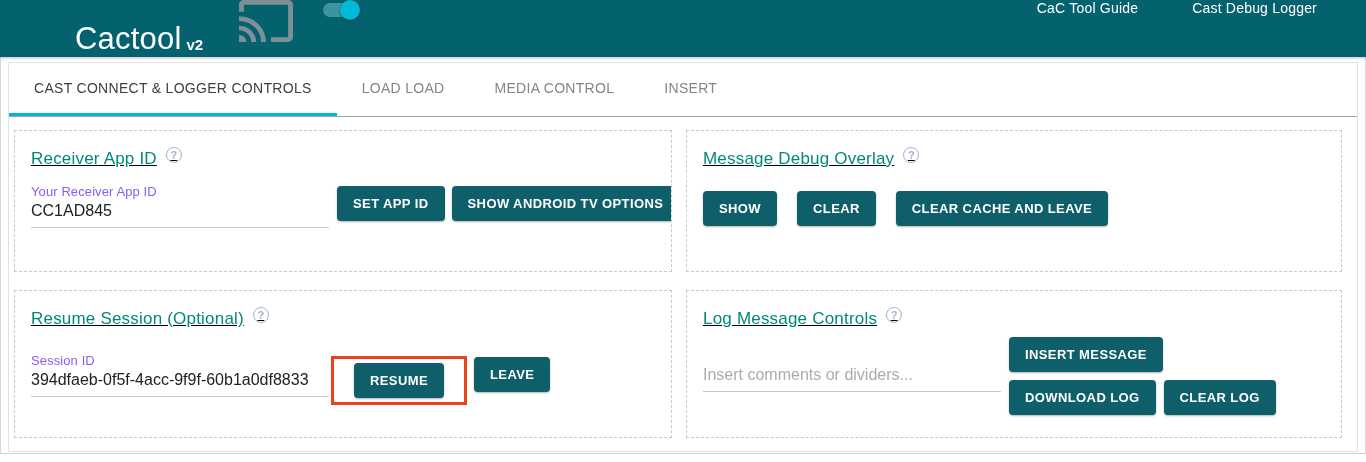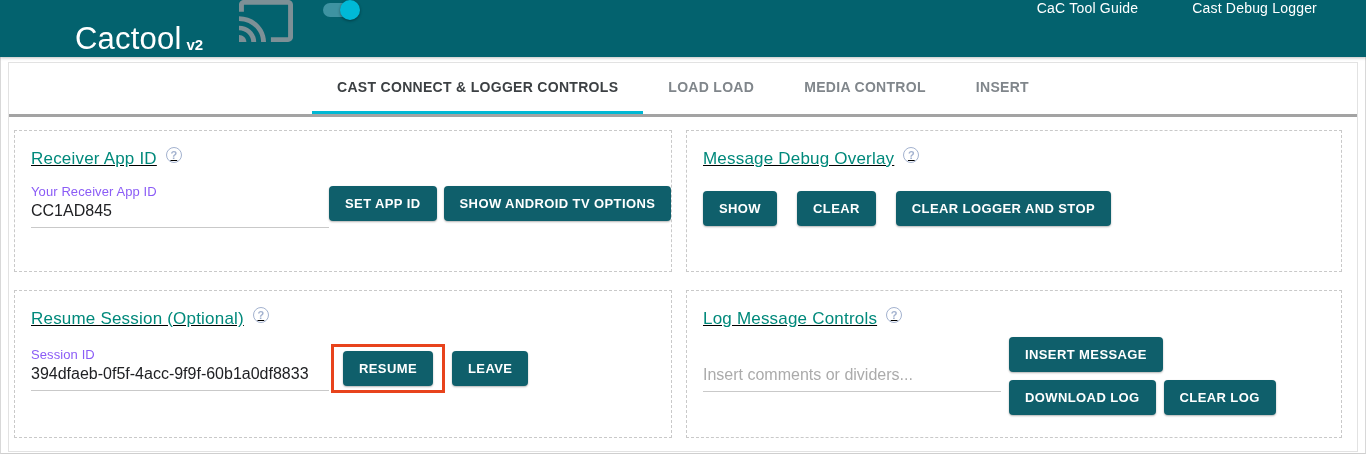--- a/index.html
+++ b/index.html
@@ -30,7 +30,7 @@
   .card { margin: 5px 7px 0; border: 1px solid #e2e2e2; background: #fff; height: 390px; }
 
   
-  .tabs { height: 54px; display: flex; justify-content: center; border-bottom: 3px solid #a3a3a3; font-weight: bold; }
+  .tabs { height: 54px; display: flex; justify-content: flex-start; border-bottom: 1px solid #a3a3a3; }
   .tab { padding: 0 25px; display: flex; align-items: center; font-size: 14px; letter-spacing: .3px;
     color: #80868b; cursor: pointer; border-bottom: 3px solid transparent; white-space: nowrap; }
   .tab.active { color: #3c4043; border-bottom-color: #00b8d4; }

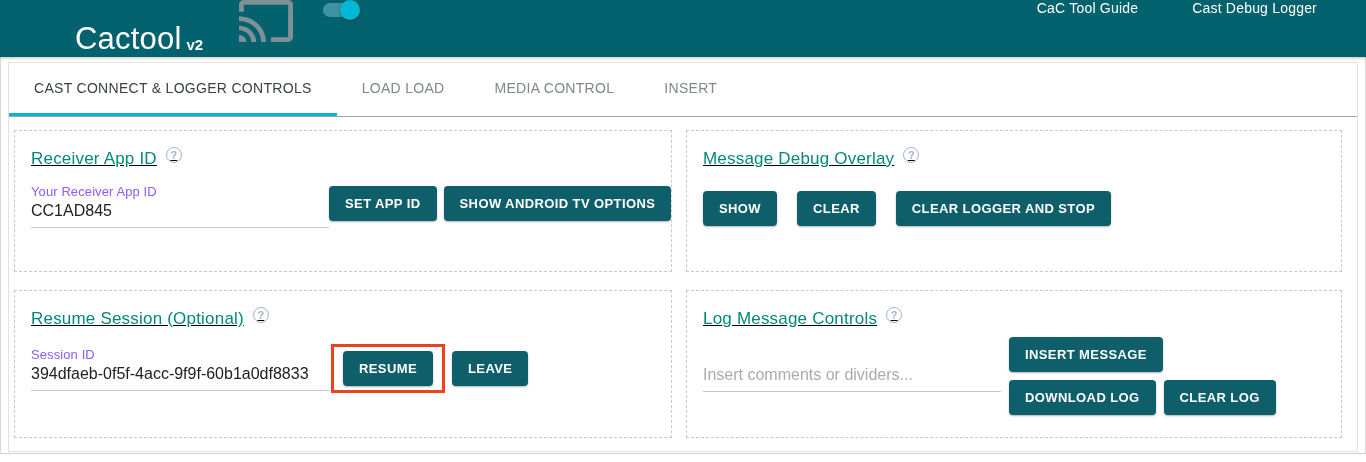--- a/index.html
+++ b/index.html
@@ -57,7 +57,7 @@
   .btn-group { display: flex; gap: 7px; }
 
   
-  .p-appid .btn-group { margin-top: 2px; }
+  .p-appid .btn-group { margin-left: 8px; margin-top: 2px; }
   .p-overlay .btn-group { margin-top: 22px; gap: 20px; }
   .p-resume .panel-row { align-items: center; }
   .p-resume .btn-group { margin-left: 2px; align-items: center; }

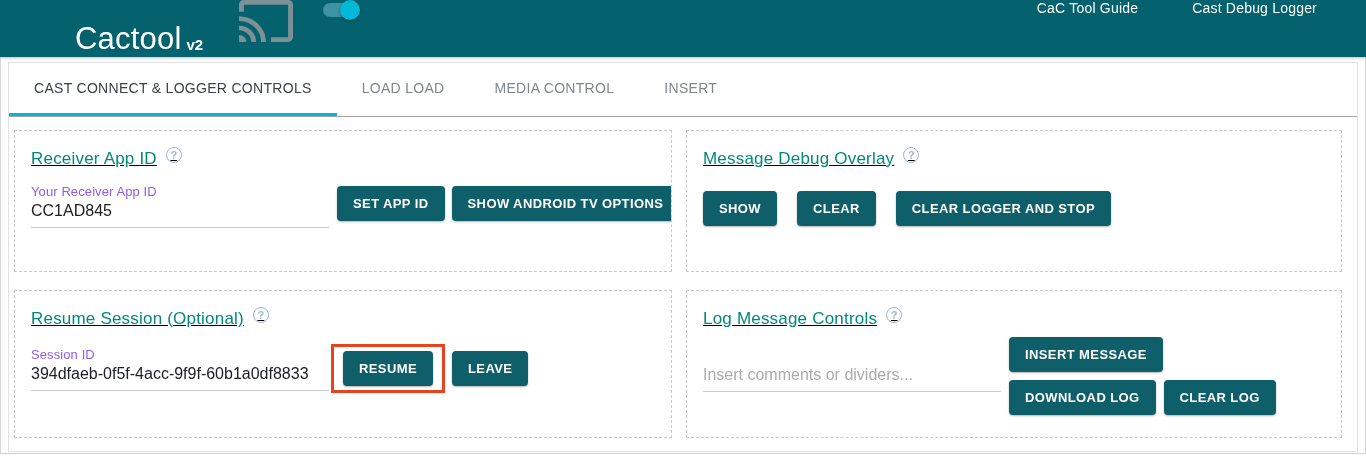--- a/index.html
+++ b/index.html
@@ -126,7 +126,7 @@
         <div class="btn-group">
           <button class="btn">SHOW</button>
           <button class="btn">CLEAR</button>
-          <button class="btn">CLEAR LOGGER AND STOP</button>
+          <button class="btn">CLEAR CACHE AND LEAVE</button>
         </div>
       </section>
 

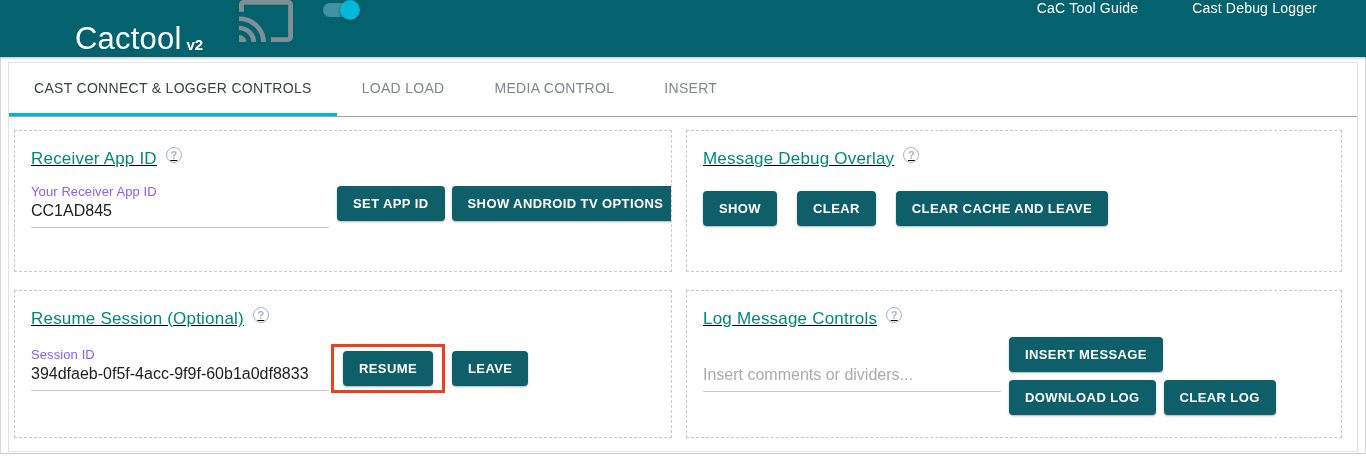--- a/index.html
+++ b/index.html
@@ -61,7 +61,7 @@
   .p-overlay .btn-group { margin-top: 22px; gap: 20px; }
   .p-resume .panel-row { align-items: center; }
   .p-resume .btn-group { margin-left: 2px; align-items: center; }
-  .highlight-box { border: 3px solid #e8431c; padding: 4px 9px; display: inline-flex; }
+  .highlight-box { border: 3px solid #e8431c; padding: 4px 20px; display: inline-flex; margin-top: 12px; }
   .p-log .panel-row { margin-top: 8px; }
   .p-log .field { margin-top: 26px; }
   .p-log .btn-wrap { display: flex; flex-wrap: wrap; gap: 8px; width: 300px; margin-left: 8px; }

